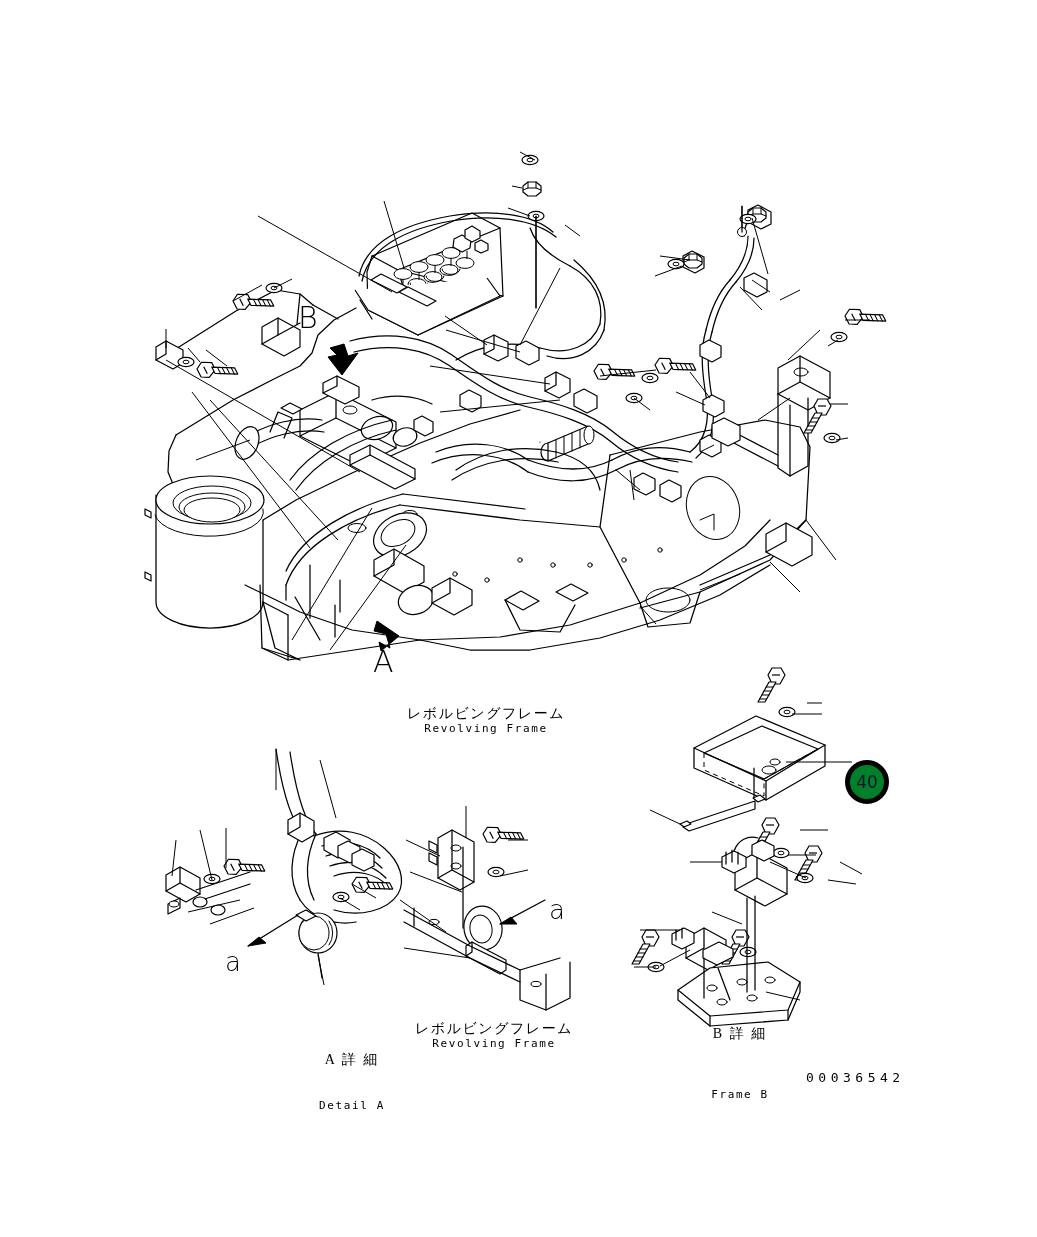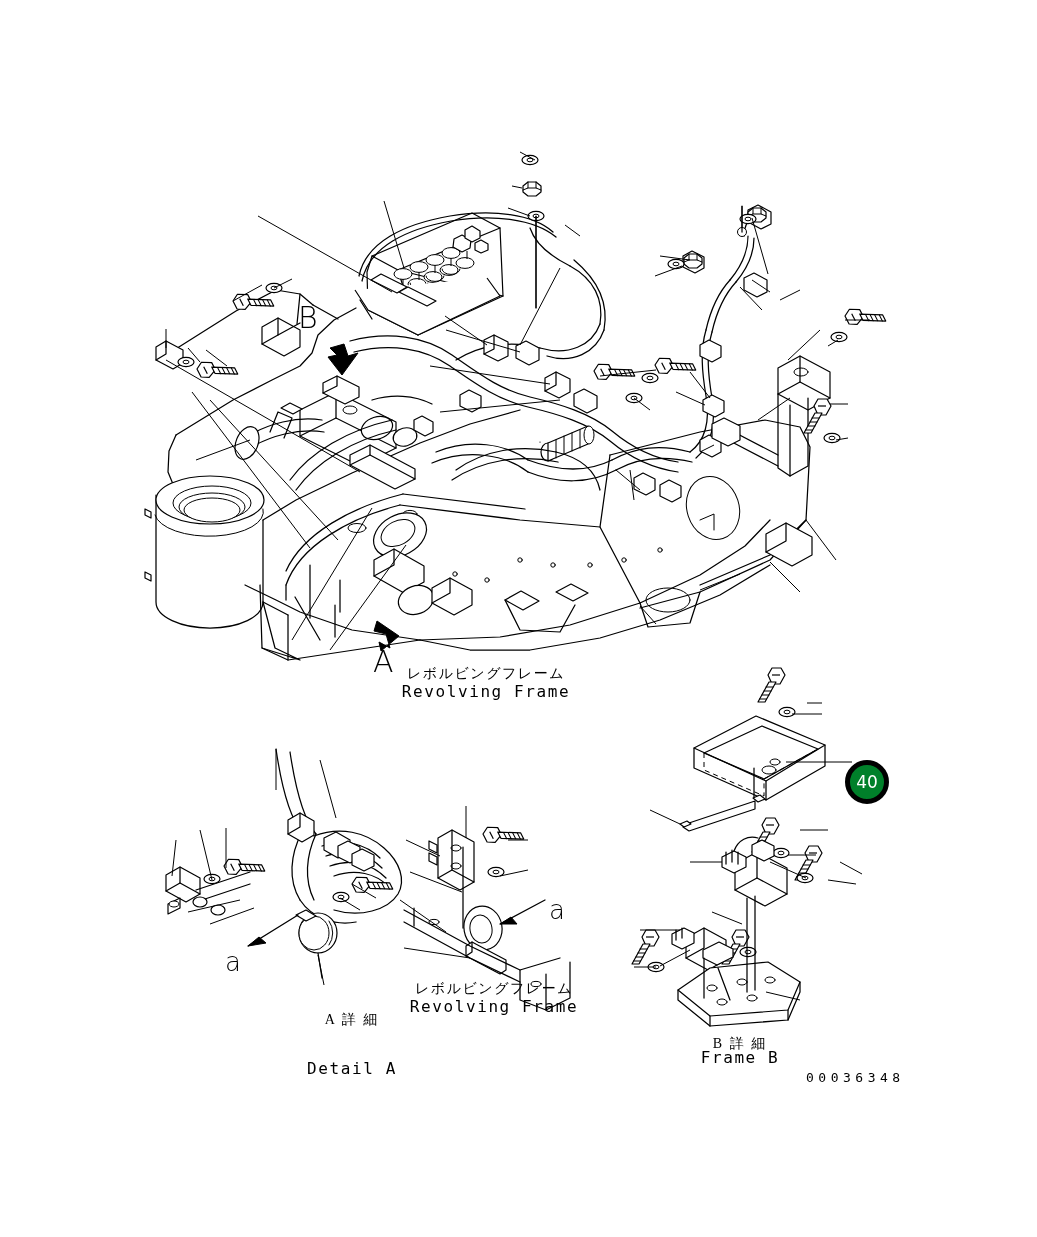--- a/index.html
+++ b/index.html
@@ -63,7 +63,7 @@
     font-size: 13px;
     letter-spacing: 4.5px;
   }
-  .centered { text-align: right; transform: translateX(-50%); }
+  .centered { text-align: right; transform: translateX(-50%); margin-top: 40px; }
 
   .callout {
     position: absolute;

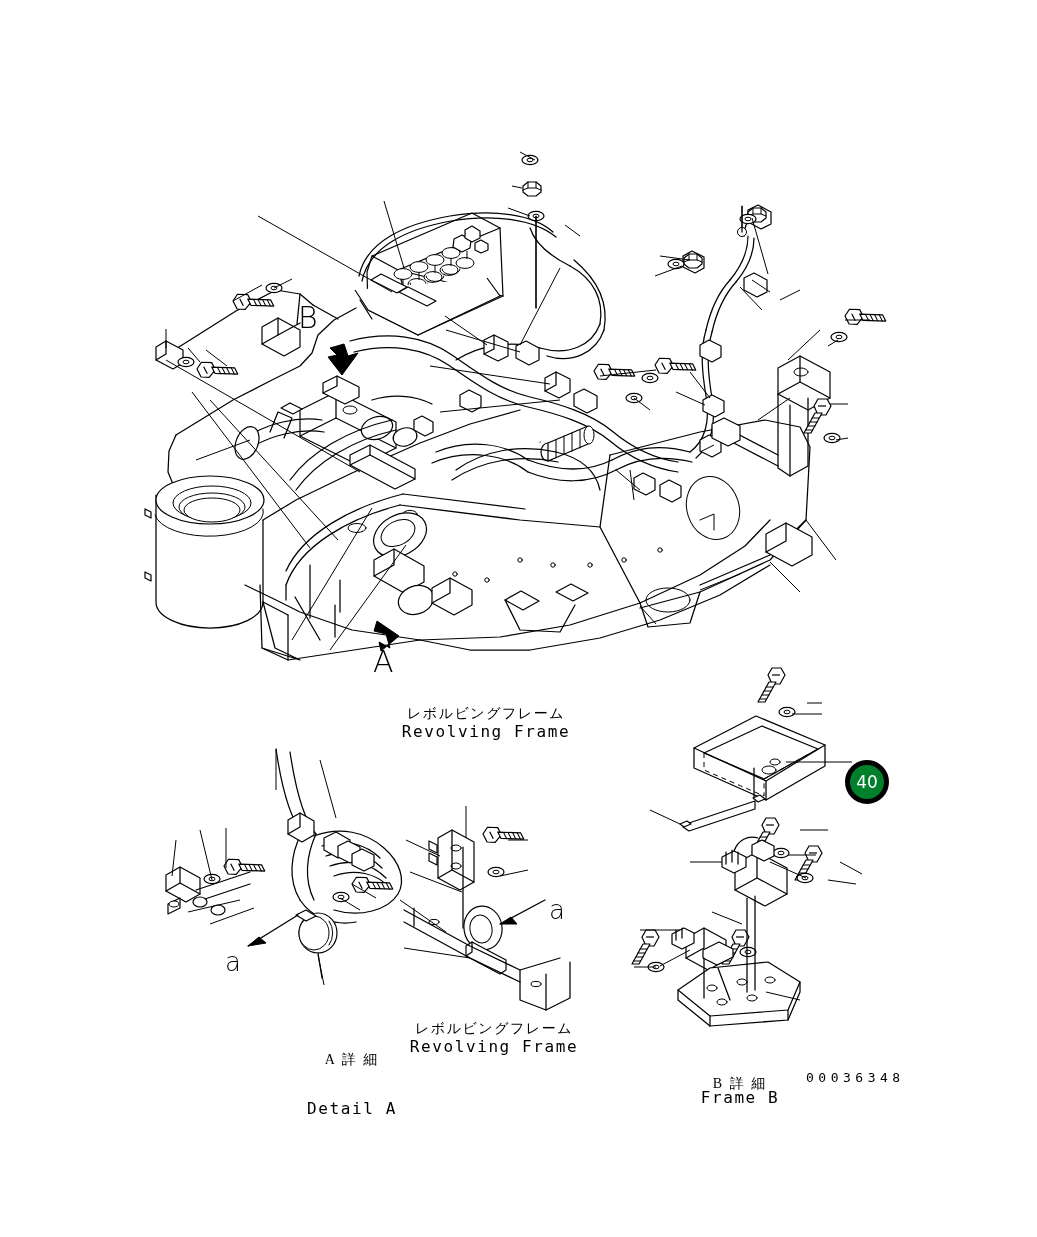--- a/index.html
+++ b/index.html
@@ -39,7 +39,7 @@
   }
   .lbl-en {
     font-family: "DejaVu Sans Mono", "Liberation Mono", monospace;
-    font-size: 16px;
+    font-size: 11px;
     letter-spacing: 1.6px;
   }
   .lbl-section {

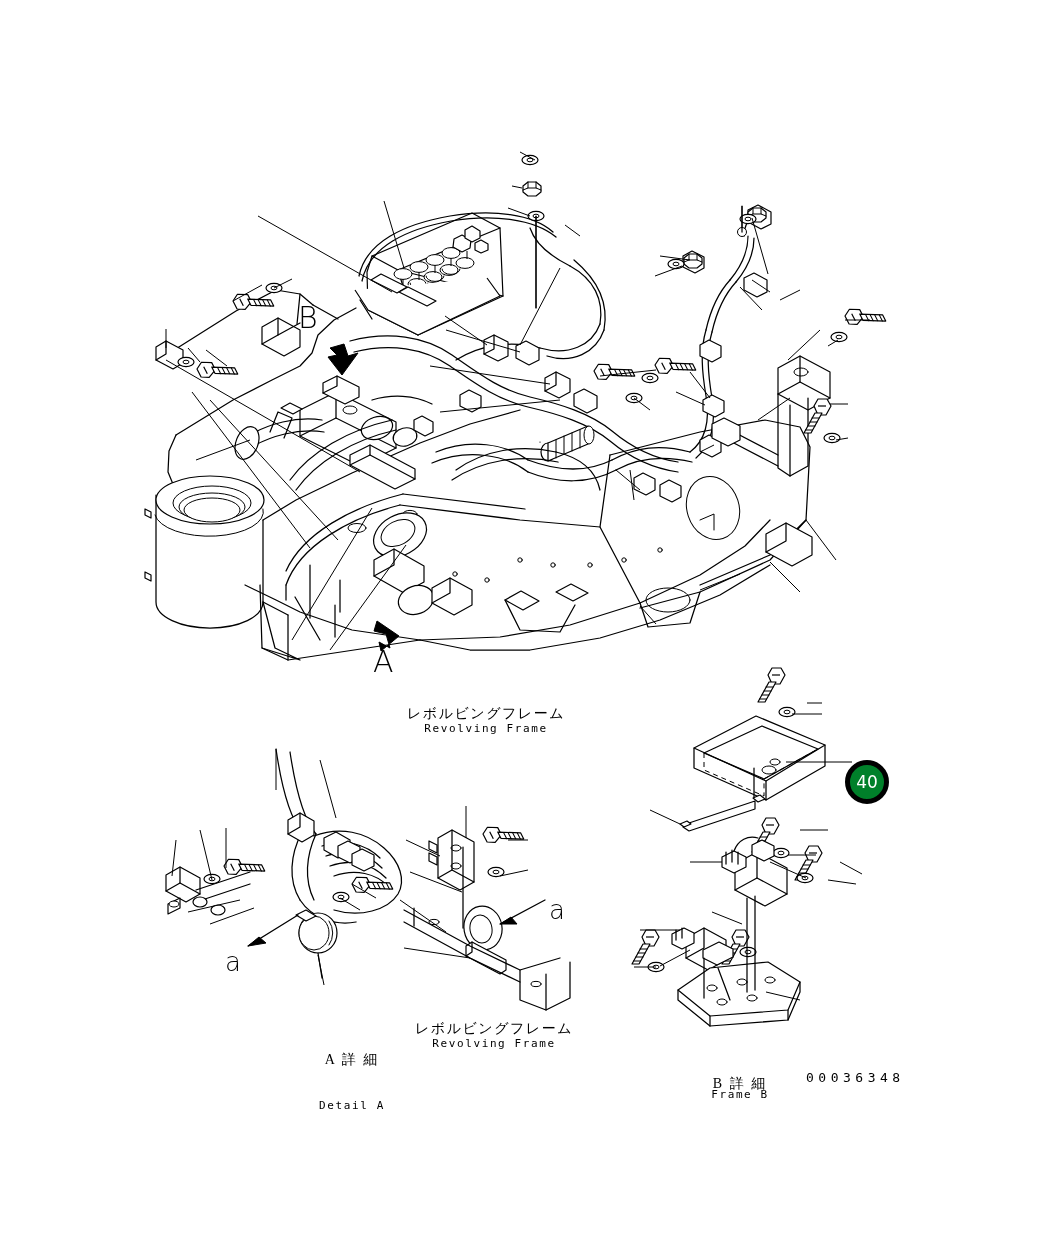--- a/index.html
+++ b/index.html
@@ -73,7 +73,7 @@
     background: #00802a;
     border: 5px solid #000000;
     box-sizing: border-box;
-    color: #ffffff;
+    color: #0f172a;
     font-family: "DejaVu Sans", "Liberation Sans", sans-serif;
     font-size: 17px;
     display: flex;

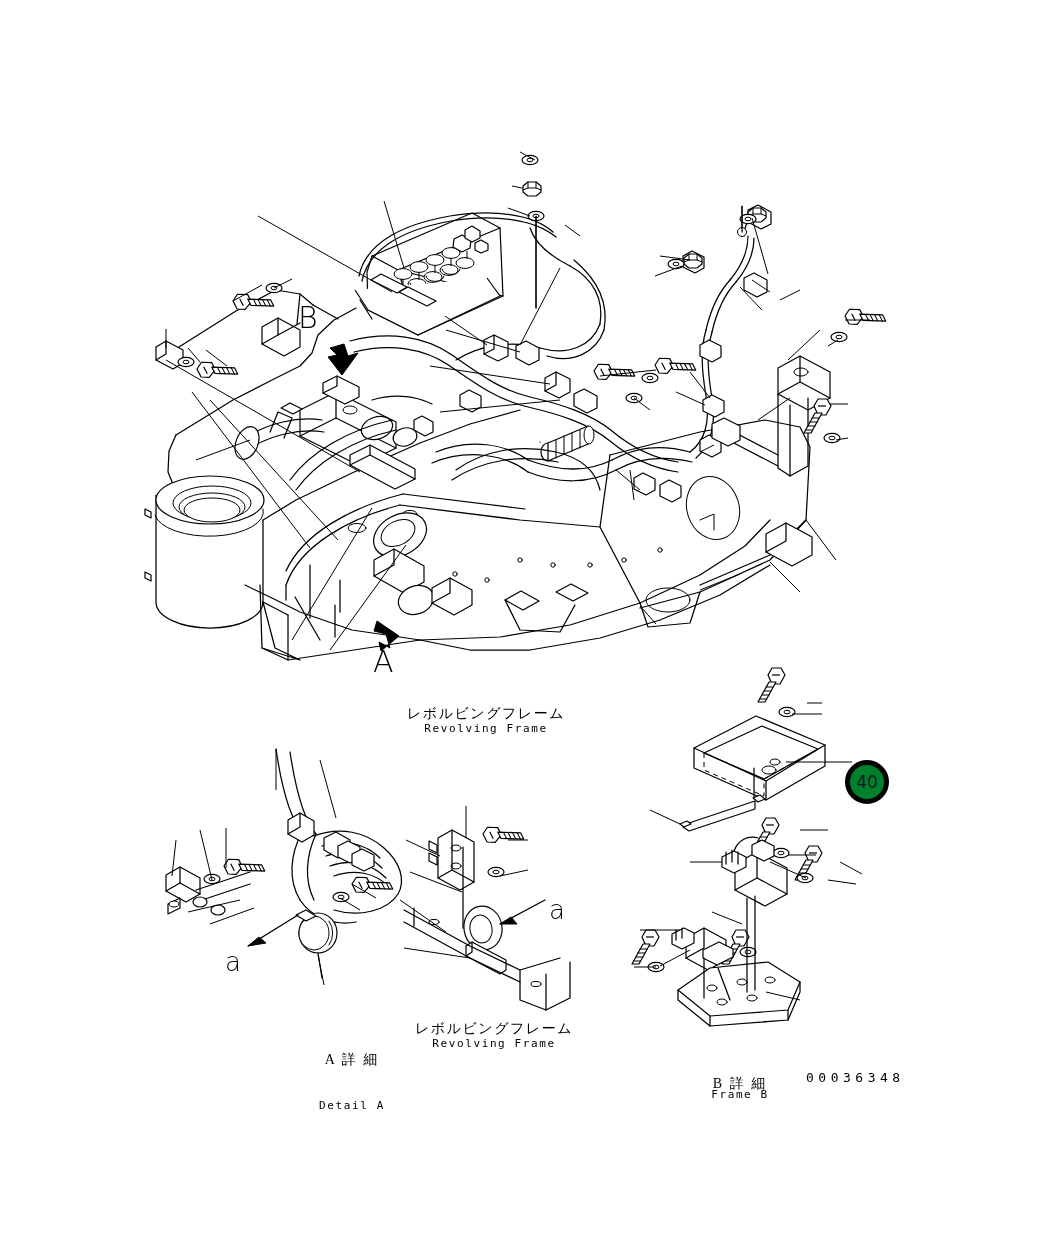--- a/index.html
+++ b/index.html
@@ -591,7 +591,7 @@
   <div class="lbl lbl-section centered" style="left:352px; top:1012px;">A 詳 細</div>
   <div class="lbl lbl-en centered" style="left:352px; top:1060px;">Detail A</div>
 
-  <div class="lbl lbl-section centered" style="left:740px; top:1036px;">B 詳 細</div>
+  <div class="lbl lbl-section centered" style="left:740px; top:986px;">B 詳 細</div>
   <div class="lbl lbl-en centered" style="left:740px; top:1049px;">Frame B</div>
 
   <div class="lbl lbl-drawno" style="left:806px; top:1070px;">00036348</div>

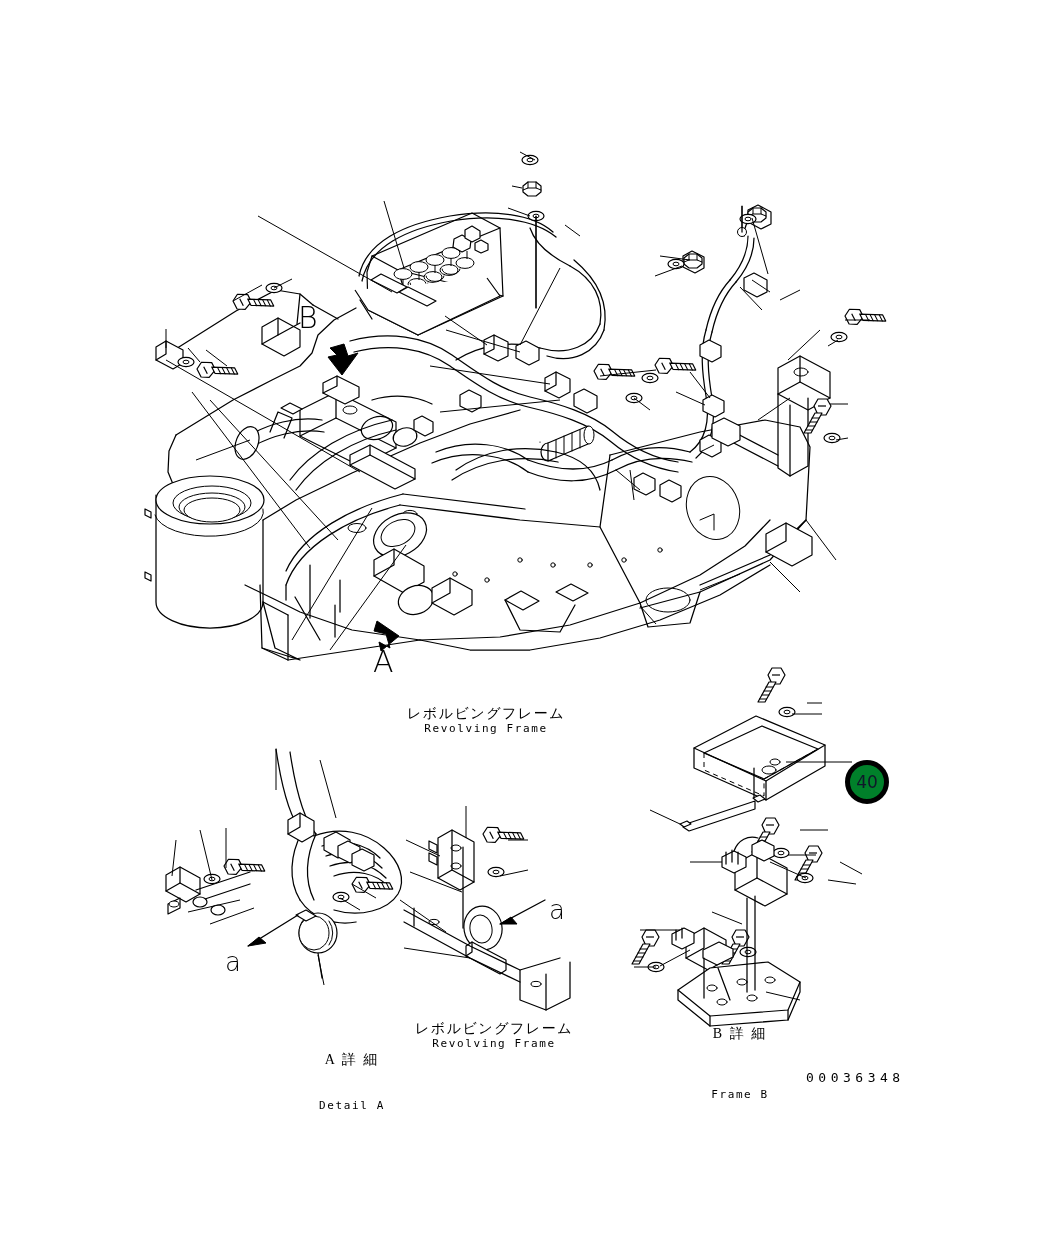--- a/index.html
+++ b/index.html
@@ -594,7 +594,7 @@
   <div class="lbl lbl-section centered" style="left:740px; top:986px;">B 詳 細</div>
   <div class="lbl lbl-en centered" style="left:740px; top:1049px;">Frame B</div>
 
-  <div class="lbl lbl-drawno" style="left:806px; top:1070px;">00036348</div>
+  <div class="lbl lbl-drawno" style="left:806px; top:1070px;">00036542</div>
 
   <div class="callout" style="left:845px; top:760px;">40</div>
 

